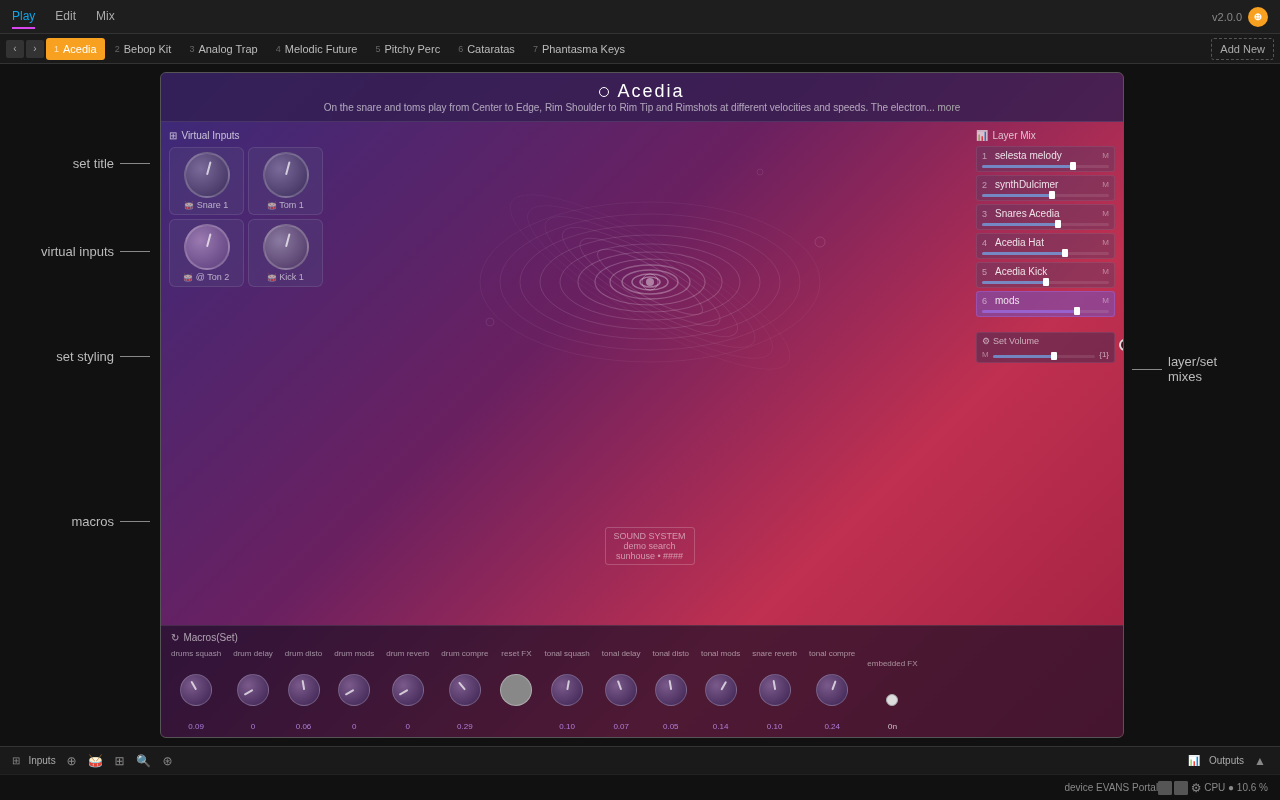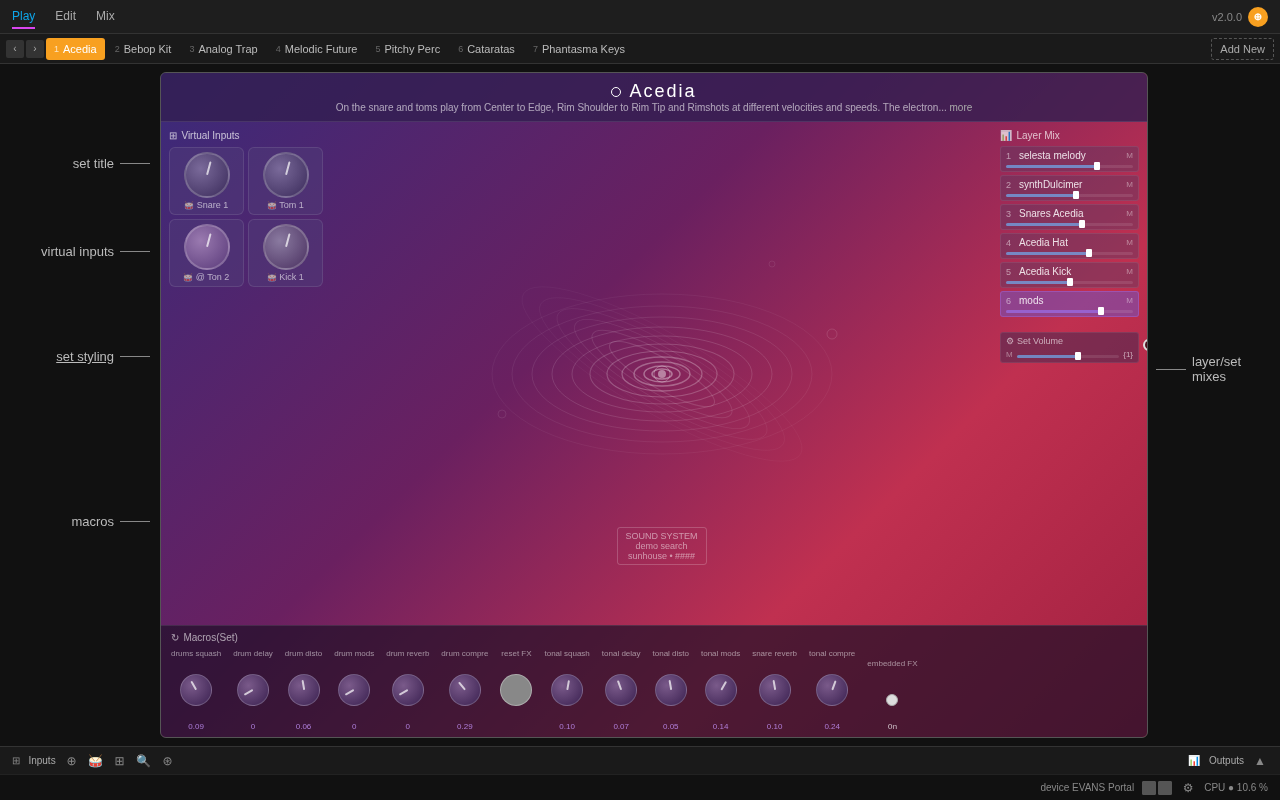--- a/index.html
+++ b/index.html
@@ -629,7 +629,7 @@
     <div class="annotations-left">
       <div class="annotation" style="top: 92px;">set title</div>
       <div class="annotation" style="top: 180px;">virtual inputs</div>
-      <div class="annotation" style="top: 285px; text-decoration: underline;">set styling</div>
+      <div class="annotation" style="top: 285px;">set styling</div>
       <div class="annotation" style="top: 450px;">macros</div>
     </div>
 

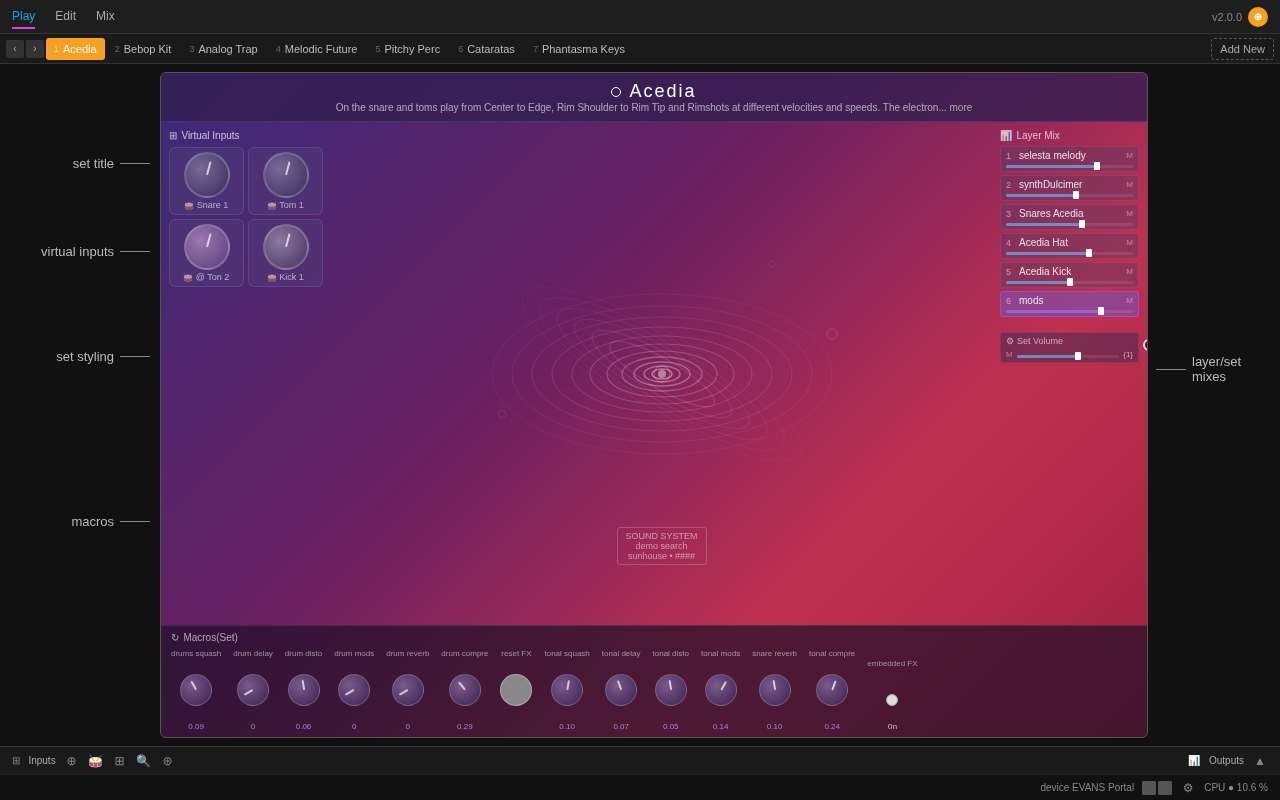--- a/index.html
+++ b/index.html
@@ -162,7 +162,7 @@
 
     
     .annotations-right {
-      width: 132px;
+      width: 156px;
       flex-shrink: 0;
       position: relative;
     }

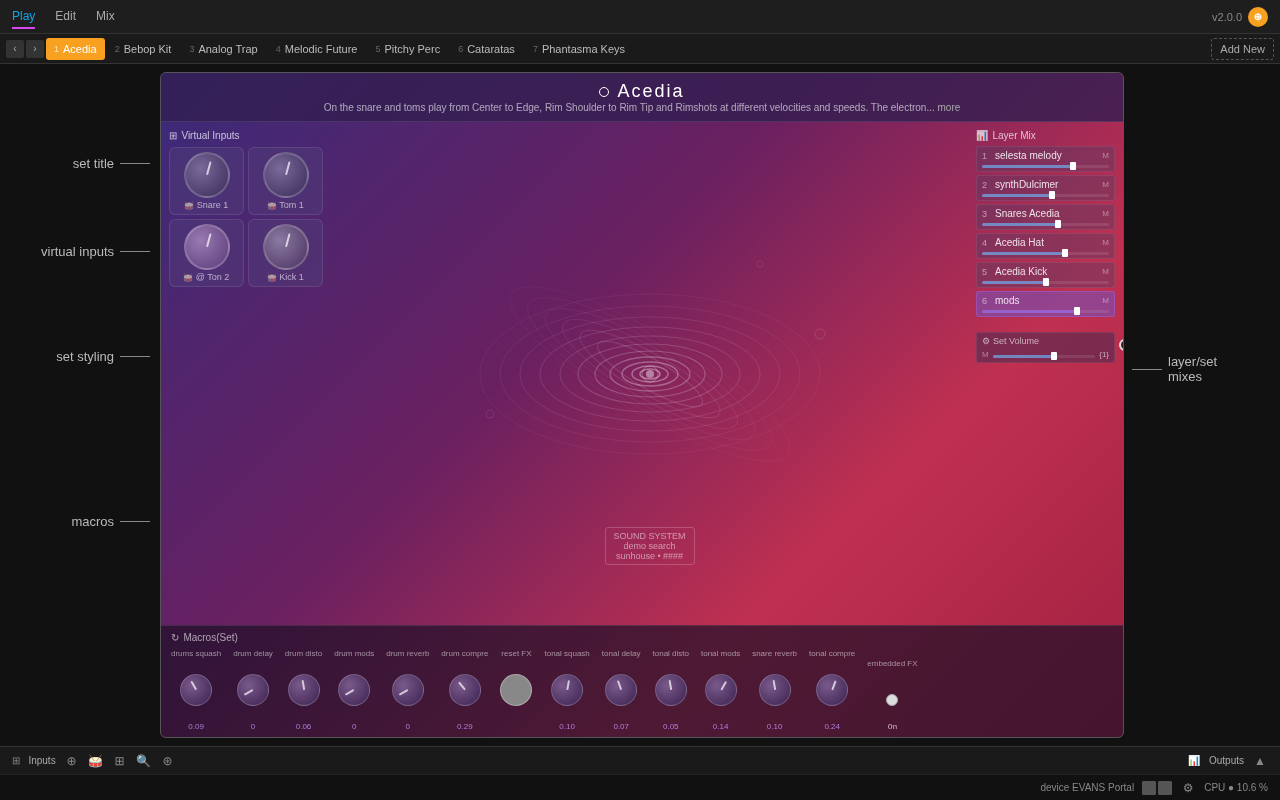--- a/index.html
+++ b/index.html
@@ -307,7 +307,6 @@
       flex: 1;
       position: relative;
       display: flex;
-      align-items: center;
       justify-content: center;
     }
     .spiral-svg {

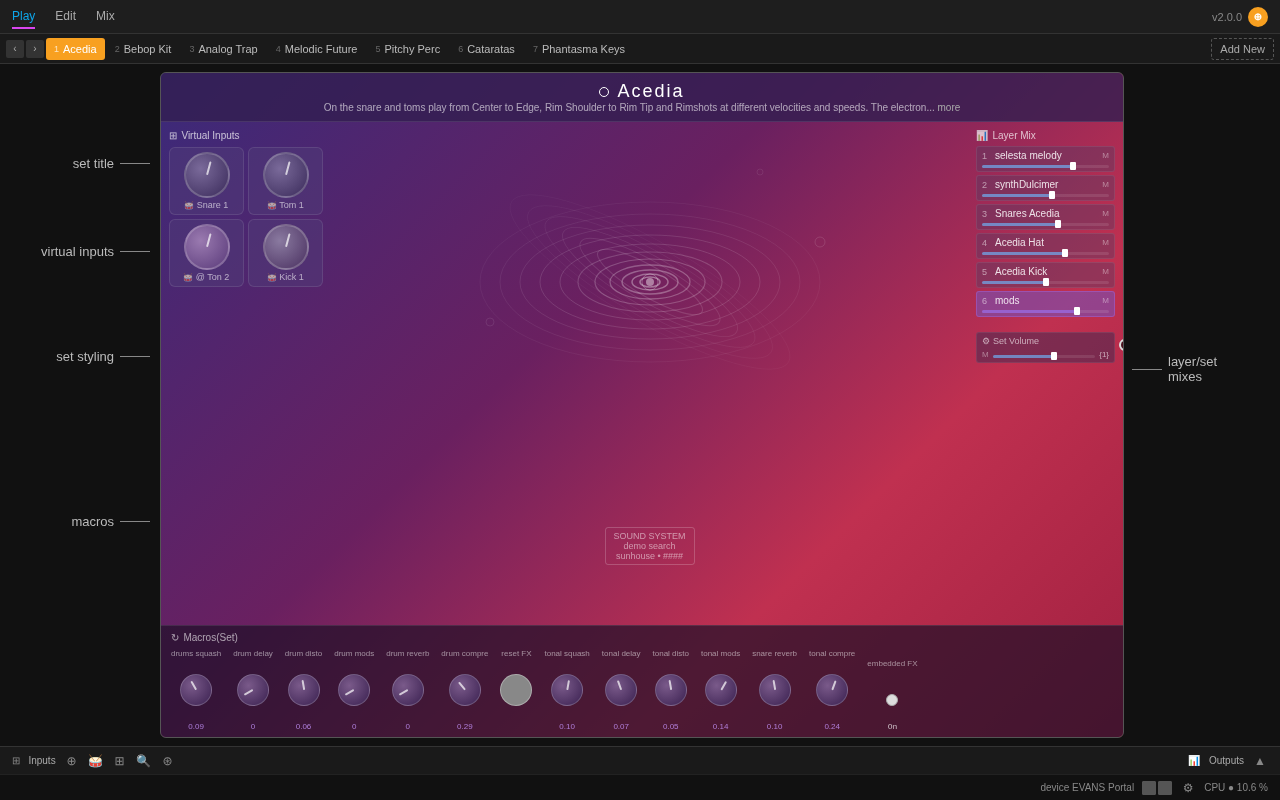--- a/index.html
+++ b/index.html
@@ -542,7 +542,7 @@
       color: #888;
       display: flex;
       align-items: center;
-      gap: 8px;
+      gap: 0;
     }
     .grid-toggle {
       display: flex;

